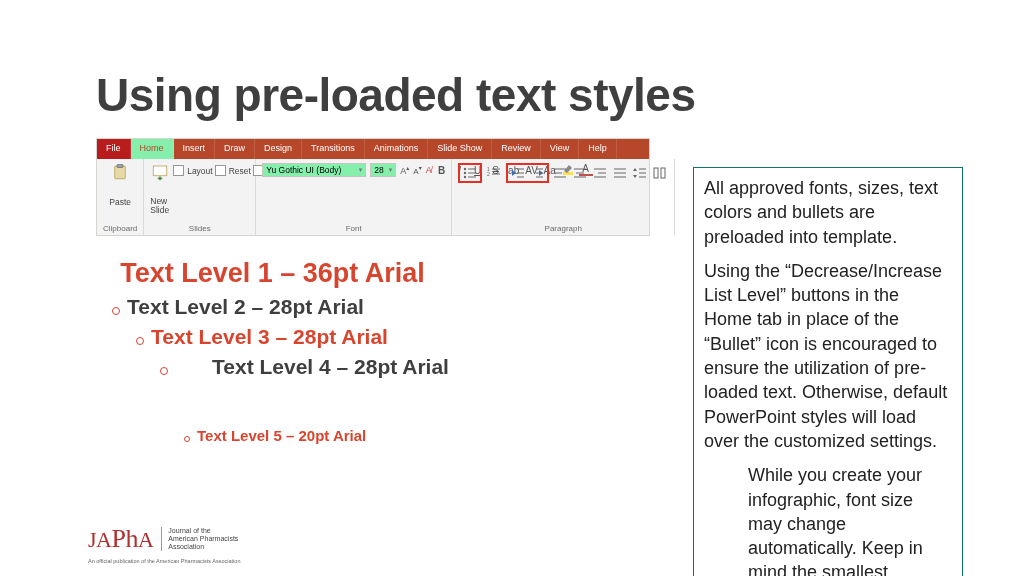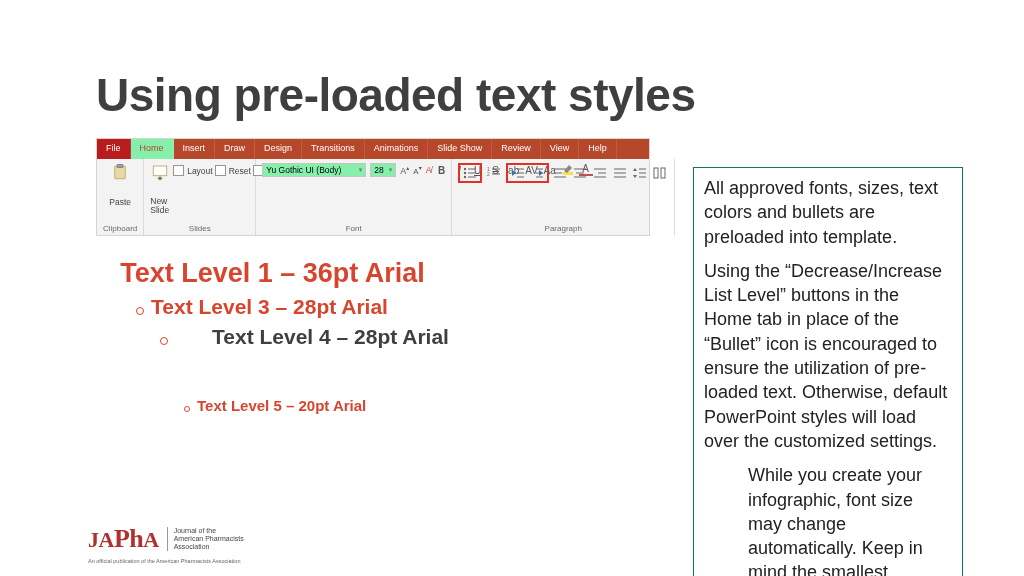--- a/index.html
+++ b/index.html
@@ -251,6 +251,10 @@
 
   <div class="levels">
     <div class="l1">Text Level 1 – 36pt Arial</div>
+    <div class="bullet-row l2">
+        <span class="ob"></span>
+        <span>Text Level 2 – 28pt Arial</span>
+      </div>
     <div class="bullet-row l3">
         <span class="ob"></span>
         <span>Text Level 3 – 28pt Arial</span>

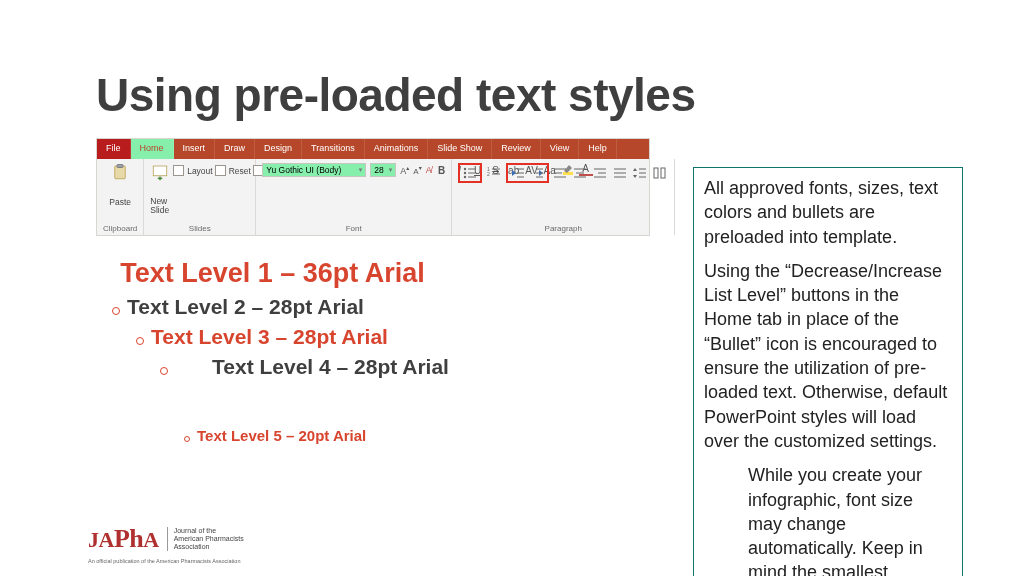--- a/index.html
+++ b/index.html
@@ -49,7 +49,7 @@
 
   
   .footer { position: absolute; left: 88px; bottom: 22px; display:flex; align-items:center; gap:8px; }
-  .japha { font-family: 'Times New Roman', serif; font-weight:700; color:#b02f2f; font-size:22px; letter-spacing:-0.5px; }
+  .japha { font-family: 'Times New Roman', serif; font-weight:400; color:#b02f2f; font-size:22px; letter-spacing:-0.5px; }
   .japha .ph { font-size:26px; }
   .japha-sub { font-size:7px; color:#444; line-height:1.15; border-left:1px solid #999; padding-left:6px; }
   .japha-tag { position:absolute; left:88px; bottom:12px; font-size:5.5px; color:#666; }

